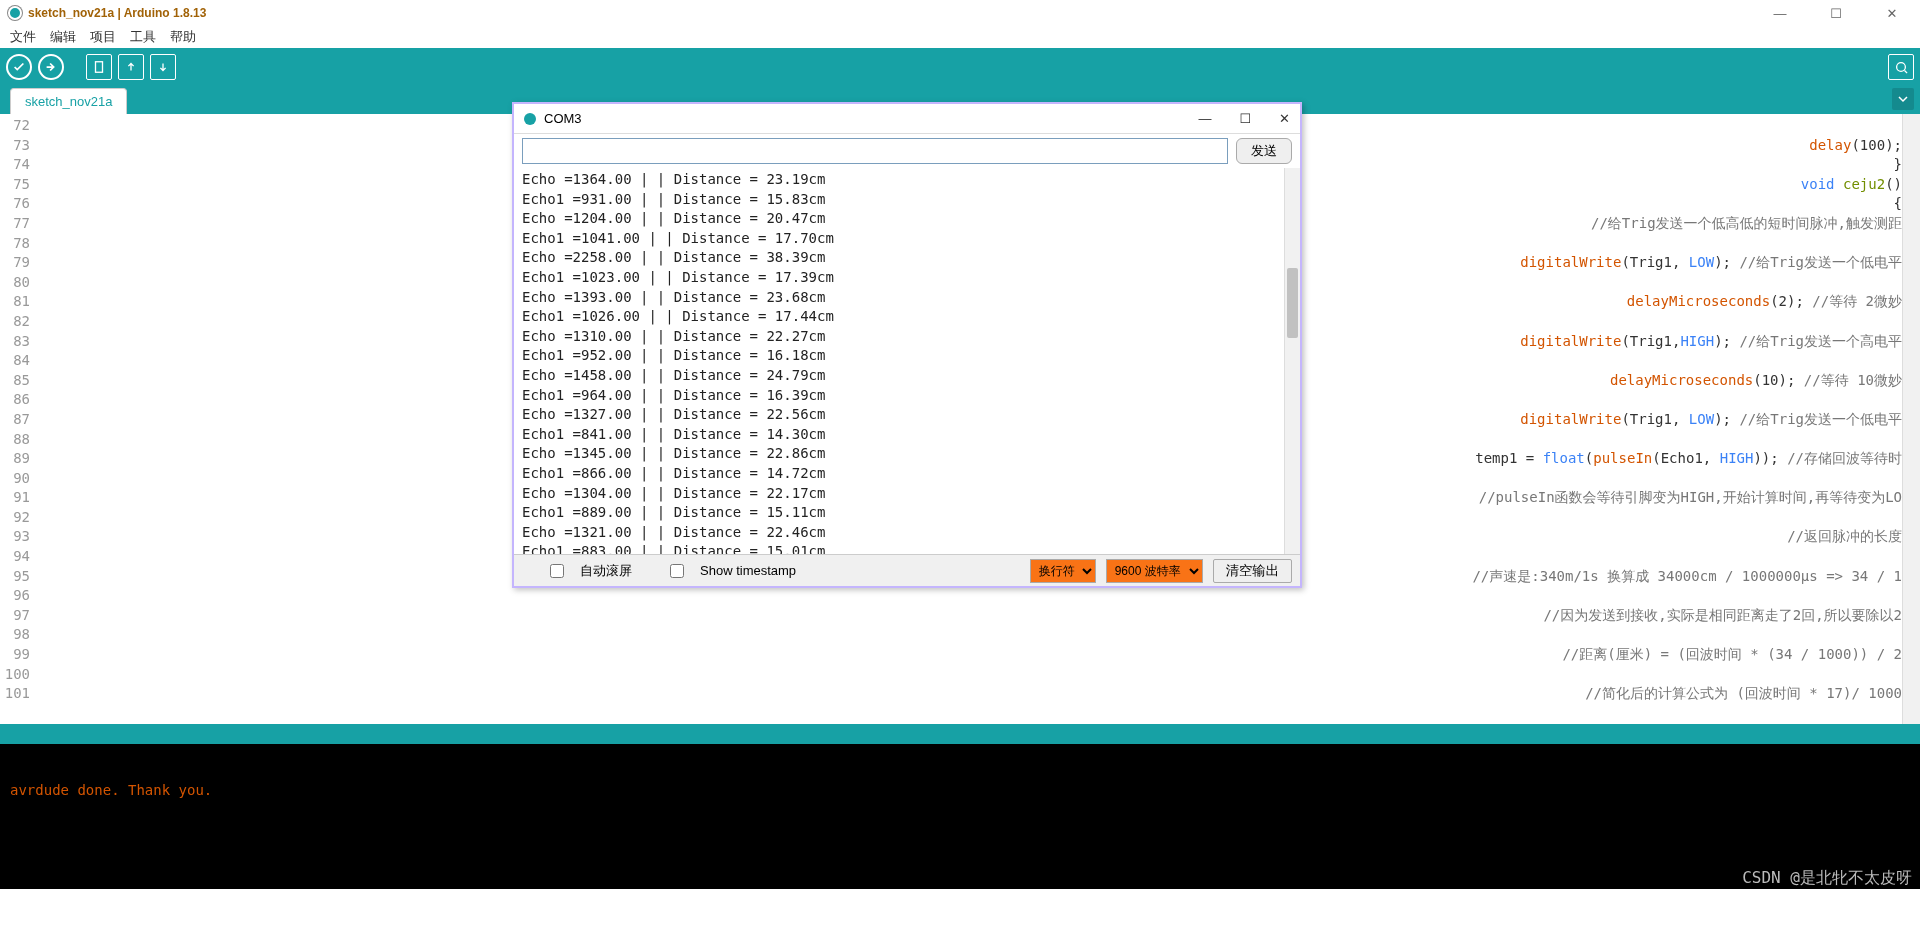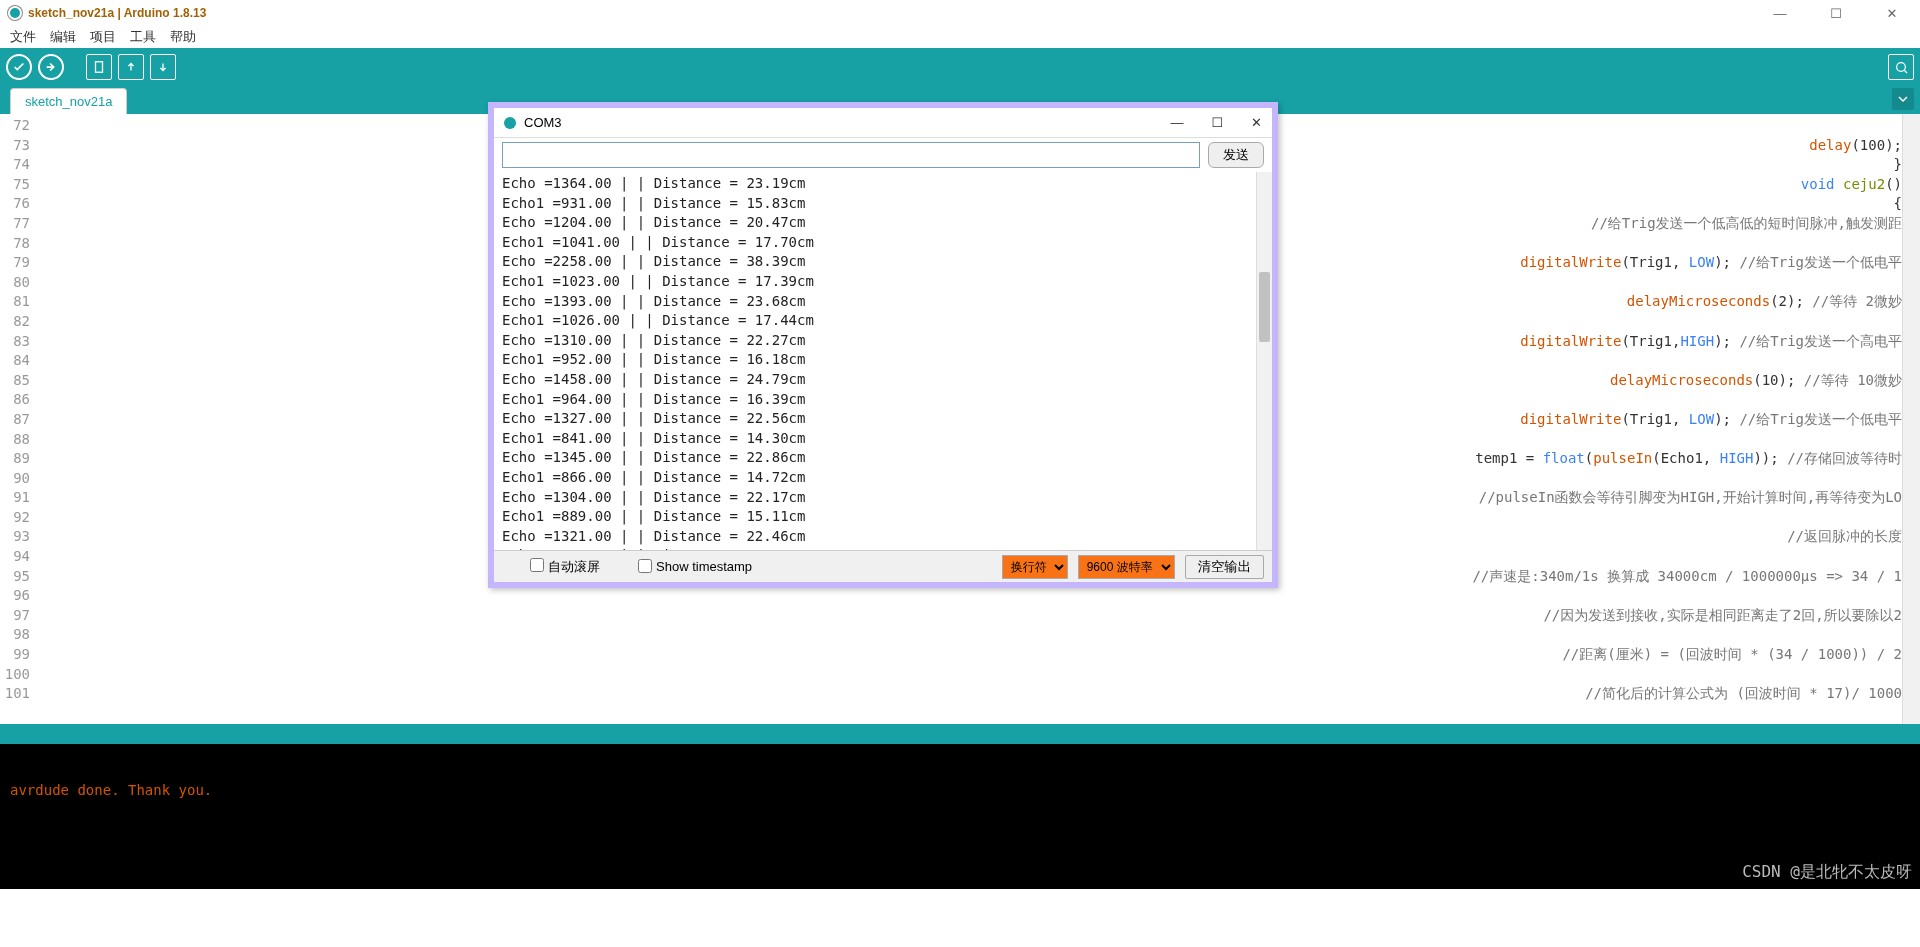--- a/index.html
+++ b/index.html
@@ -31,7 +31,7 @@
 .console { height: 145px; background: #000; color: #D35400; font-family: Consolas, monospace; font-size: 14px; padding: 38px 10px 10px 10px; position: relative; }
 .watermark { position: absolute; right: 8px; bottom: 6px; color: #bbb; font-size: 16px; }
 
-.serial { position: absolute; left: 488px; top: 102px; width: 790px; height: 486px; background: #fff; border: 6px solid #c4b5fd; box-shadow: 2px 2px 6px rgba(0,0,0,0.25); display: flex; flex-direction: column; }
+.serial { position: absolute; left: 512px; top: 102px; width: 790px; height: 486px; background: #fff; border: 2px solid #c4b5fd; box-shadow: 2px 2px 6px rgba(0,0,0,0.25); display: flex; flex-direction: column; }
 .serial-title { height: 30px; background: #fff; border-bottom: 1px solid #ddd; display: flex; align-items: center; padding: 0 10px; }
 .serial-title .app-icon { width: 12px; height: 12px; background: #17A1A5; border-radius: 50%; margin-right: 8px; }
 .serial-title .win-controls { margin-left: auto; display: flex; gap: 28px; color: #333; font-size: 13px; }

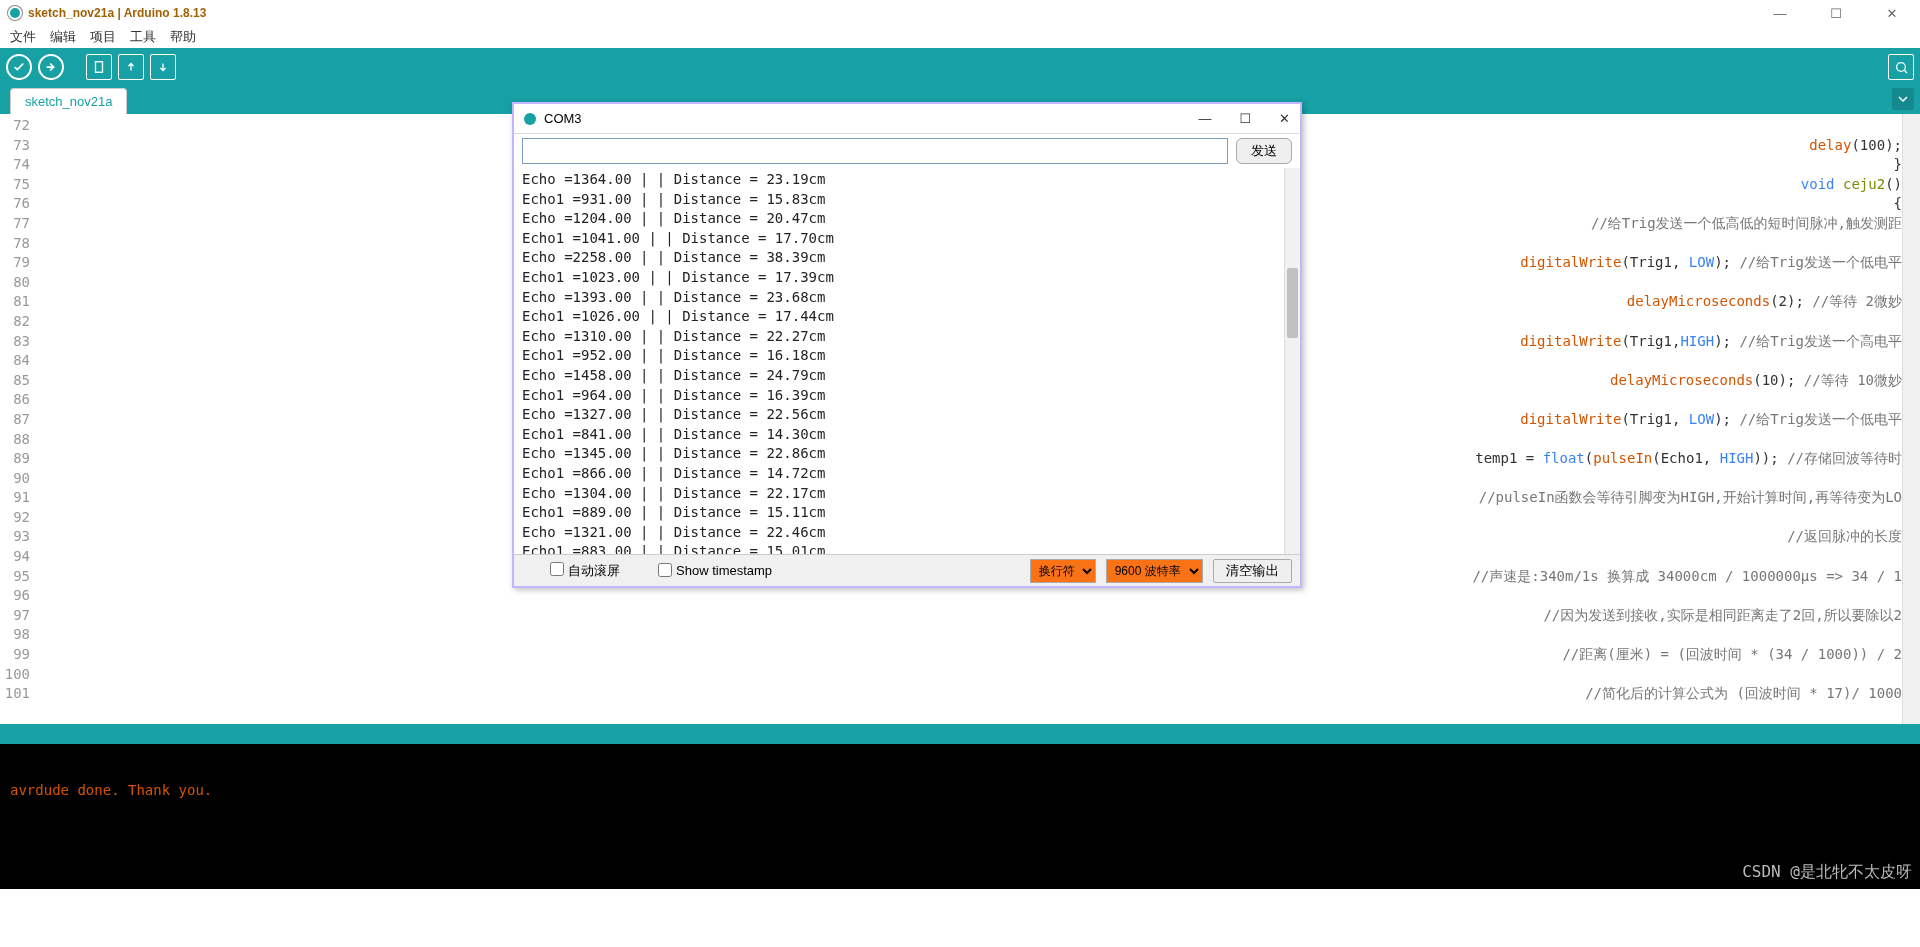--- a/index.html
+++ b/index.html
@@ -43,7 +43,7 @@
 .serial-scroll { width: 16px; background: #f1f1f1; position: relative; border-left: 1px solid #ddd; }
 .serial-thumb { position: absolute; left: 2px; right: 2px; top: 100px; height: 70px; background: #c1c1c1; border-radius: 2px; }
 .serial-footer { height: 32px; border-top: 1px solid #ccc; display: flex; align-items: center; padding: 0 8px; gap: 10px; font-size: 13px; background: #f0f0f0; }
-.serial-footer label { display: flex; gap: 4px; padding-left: 28px; }
+.serial-footer label { display: flex; align-items: center; gap: 16px; padding-left: 28px; }
 .serial-footer select { height: 24px; border: 1px solid #aaa; padding: 0 4px; background: #f97316; font-size: 12px; }
 .serial-footer .spacer { flex: 1; }
 .serial-footer button { height: 24px; padding: 0 12px; border: 1px solid #aaa; background: #efefef; border-radius: 2px; }

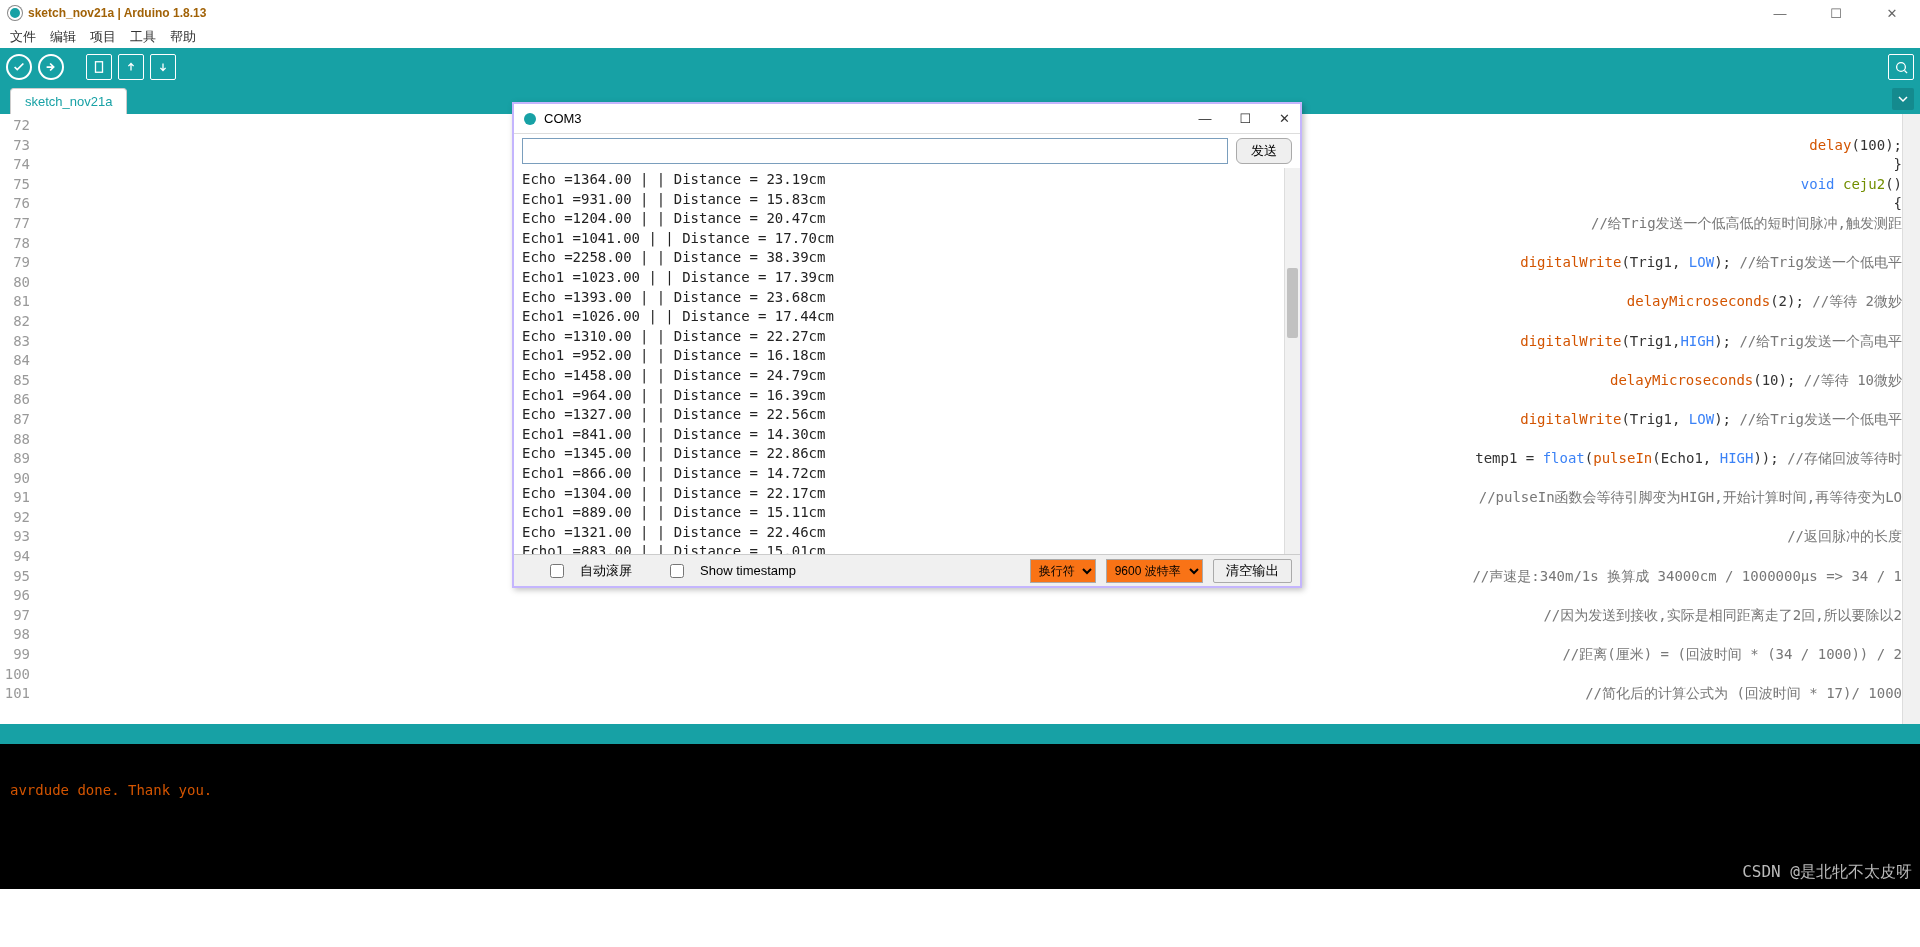--- a/index.html
+++ b/index.html
@@ -29,7 +29,7 @@
 .cm { color: #777; }
 .bluebar { height: 20px; background: #17A1A5; }
 .console { height: 145px; background: #000; color: #D35400; font-family: Consolas, monospace; font-size: 14px; padding: 38px 10px 10px 10px; position: relative; }
-.watermark { position: absolute; right: 8px; bottom: 6px; color: #bbb; font-size: 16px; }
+.watermark { position: absolute; right: 8px; bottom: 0; color: #bbb; font-size: 16px; }
 
 .serial { position: absolute; left: 512px; top: 102px; width: 790px; height: 486px; background: #fff; border: 2px solid #c4b5fd; box-shadow: 2px 2px 6px rgba(0,0,0,0.25); display: flex; flex-direction: column; }
 .serial-title { height: 30px; background: #fff; border-bottom: 1px solid #ddd; display: flex; align-items: center; padding: 0 10px; }

